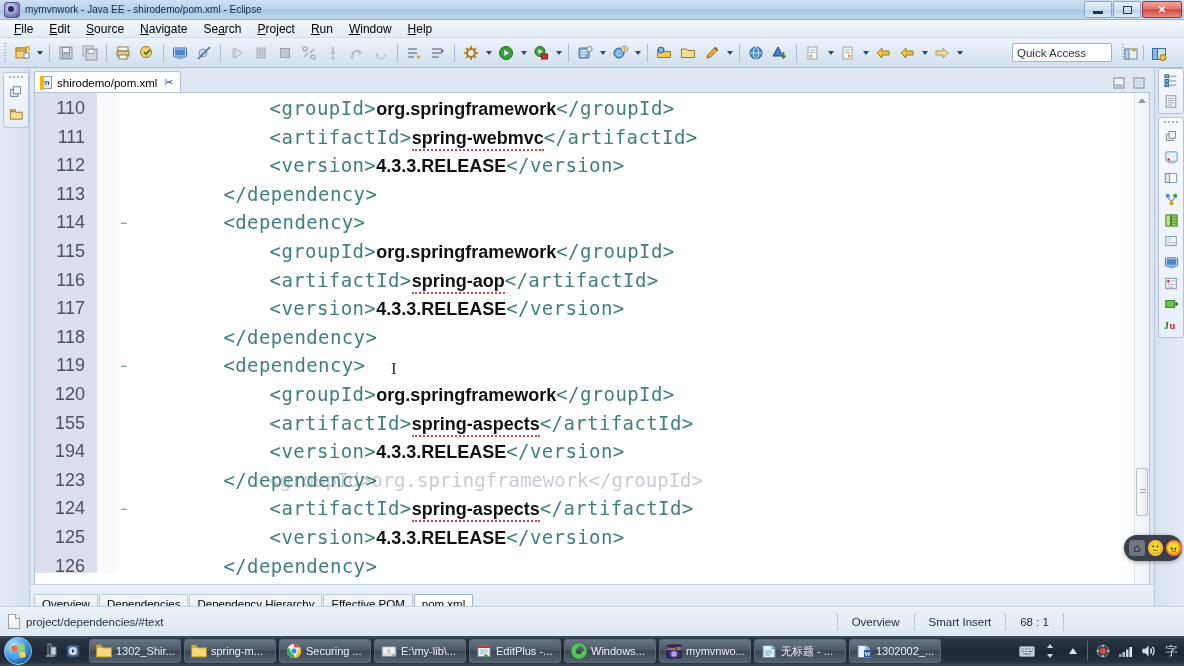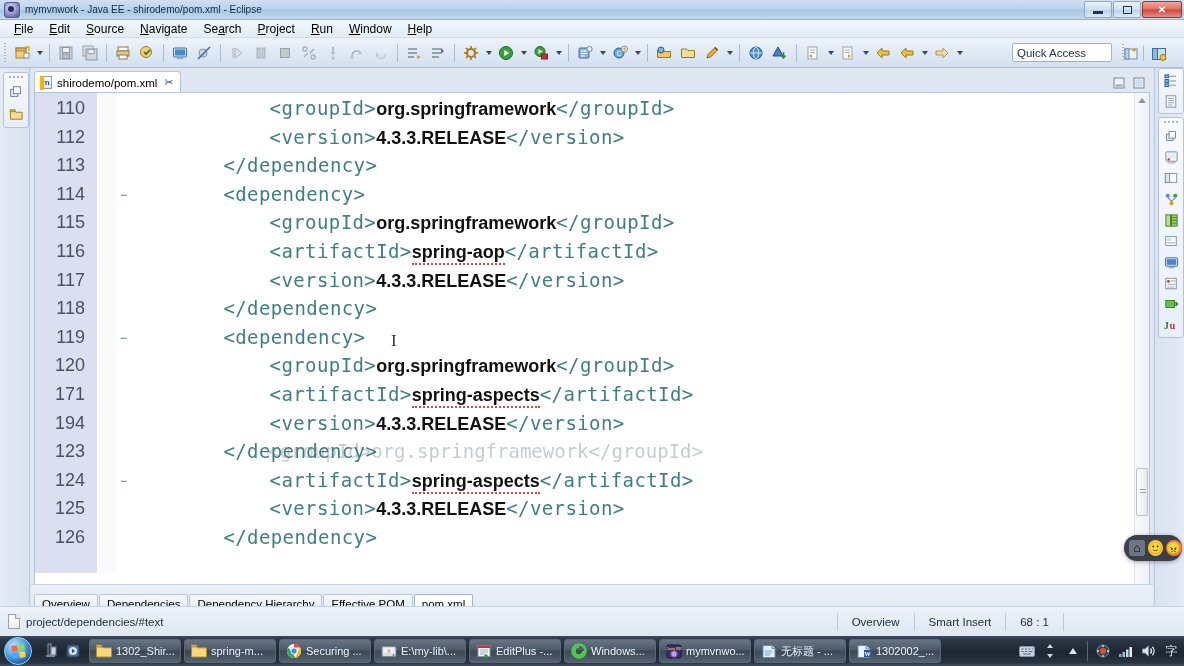--- a/index.html
+++ b/index.html
@@ -748,6 +748,7 @@
         <div class="fold-col"></div>
         <div class="code-lines" id="code-lines">
             <div class="cline"><span class="lno">110</span><span class="ctext" style="padding-left: 138.6px;"><span class="tg">&lt;groupId&gt;</span><span class="tx">org.springframework</span><span class="tg">&lt;/groupId&gt;</span></span></div>
+            <div class="cline"><span class="lno">111</span><span class="ctext" style="padding-left: 138.6px;"><span class="tg">&lt;artifactId&gt;</span><span class="tx sq">spring-webmvc</span><span class="tg">&lt;/artifactId&gt;</span></span></div>
             <div class="cline"><span class="lno">112</span><span class="ctext" style="padding-left: 138.6px;"><span class="tg">&lt;version&gt;</span><span class="tx">4.3.3.RELEASE</span><span class="tg">&lt;/version&gt;</span></span></div>
             <div class="cline"><span class="lno">113</span><span class="ctext" style="padding-left: 92.4px;"><span class="tg">&lt;/dependency&gt;</span></span></div>
             <div class="cline"><span class="lno">114</span><span class="foldmark">−</span><span class="ctext" style="padding-left: 92.4px;"><span class="tg">&lt;dependency&gt;</span></span></div>

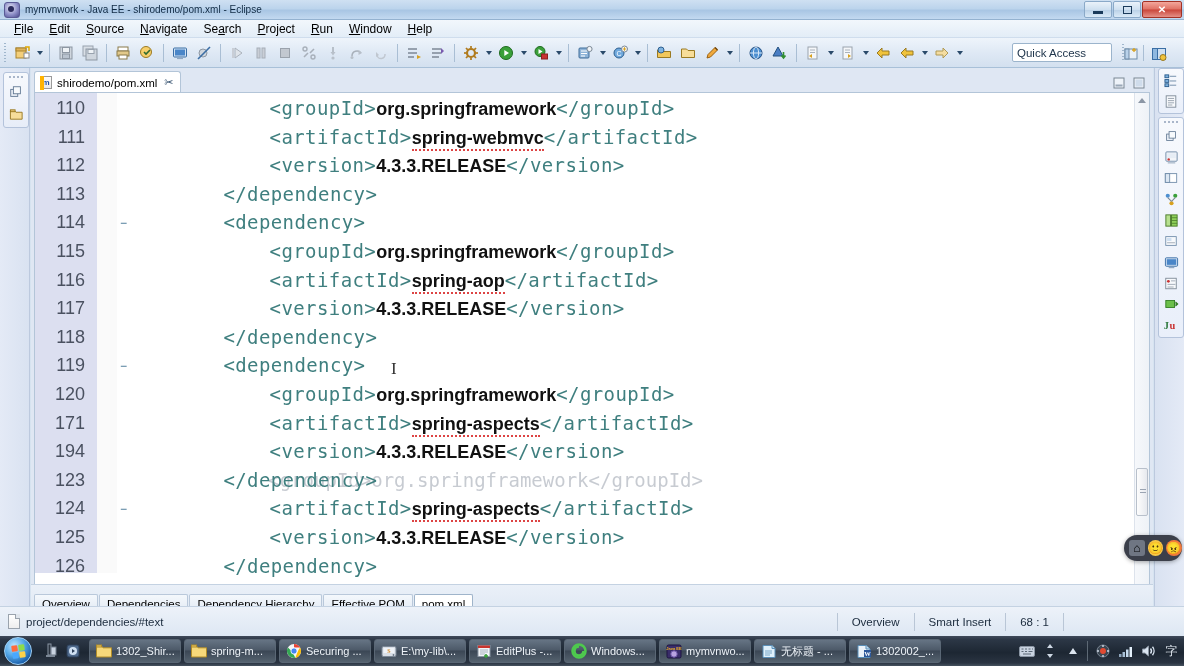--- a/index.html
+++ b/index.html
@@ -758,7 +758,7 @@
             <div class="cline"><span class="lno">118</span><span class="ctext" style="padding-left: 92.4px;"><span class="tg">&lt;/dependency&gt;</span></span></div>
             <div class="cline"><span class="lno">119</span><span class="foldmark">−</span><span class="ctext" style="padding-left: 92.4px;"><span class="tg">&lt;dependency&gt;</span></span><span class="caret-i" style="left: 356.1px;">I</span></div>
             <div class="cline"><span class="lno">120</span><span class="ctext" style="padding-left: 138.6px;"><span class="tg">&lt;groupId&gt;</span><span class="tx">org.springframework</span><span class="tg">&lt;/groupId&gt;</span></span></div>
-            <div class="cline"><span class="lno">171</span><span class="ctext" style="padding-left: 138.6px;"><span class="tg">&lt;artifactId&gt;</span><span class="tx sq">spring-aspects</span><span class="tg">&lt;/artifactId&gt;</span></span></div>
+            <div class="cline"><span class="lno">155</span><span class="ctext" style="padding-left: 138.6px;"><span class="tg">&lt;artifactId&gt;</span><span class="tx sq">spring-aspects</span><span class="tg">&lt;/artifactId&gt;</span></span></div>
             <div class="cline"><span class="lno">194</span><span class="ctext" style="padding-left: 138.6px;"><span class="tg">&lt;version&gt;</span><span class="tx">4.3.3.RELEASE</span><span class="tg">&lt;/version&gt;</span></span></div>
             <div class="cline"><span class="lno">123</span><span class="ghost" style="left: 96px;">            &lt;groupId&gt;org.springframework&lt;/groupId&gt;</span><span class="ctext" style="padding-left: 92.4px;"><span class="tg">&lt;/dependency&gt;</span></span></div>
             <div class="cline"><span class="lno">124</span><span class="foldmark">−</span><span class="ctext" style="padding-left: 138.6px;"><span class="tg">&lt;artifactId&gt;</span><span class="tx sq">spring-aspects</span><span class="tg">&lt;/artifactId&gt;</span></span></div>

